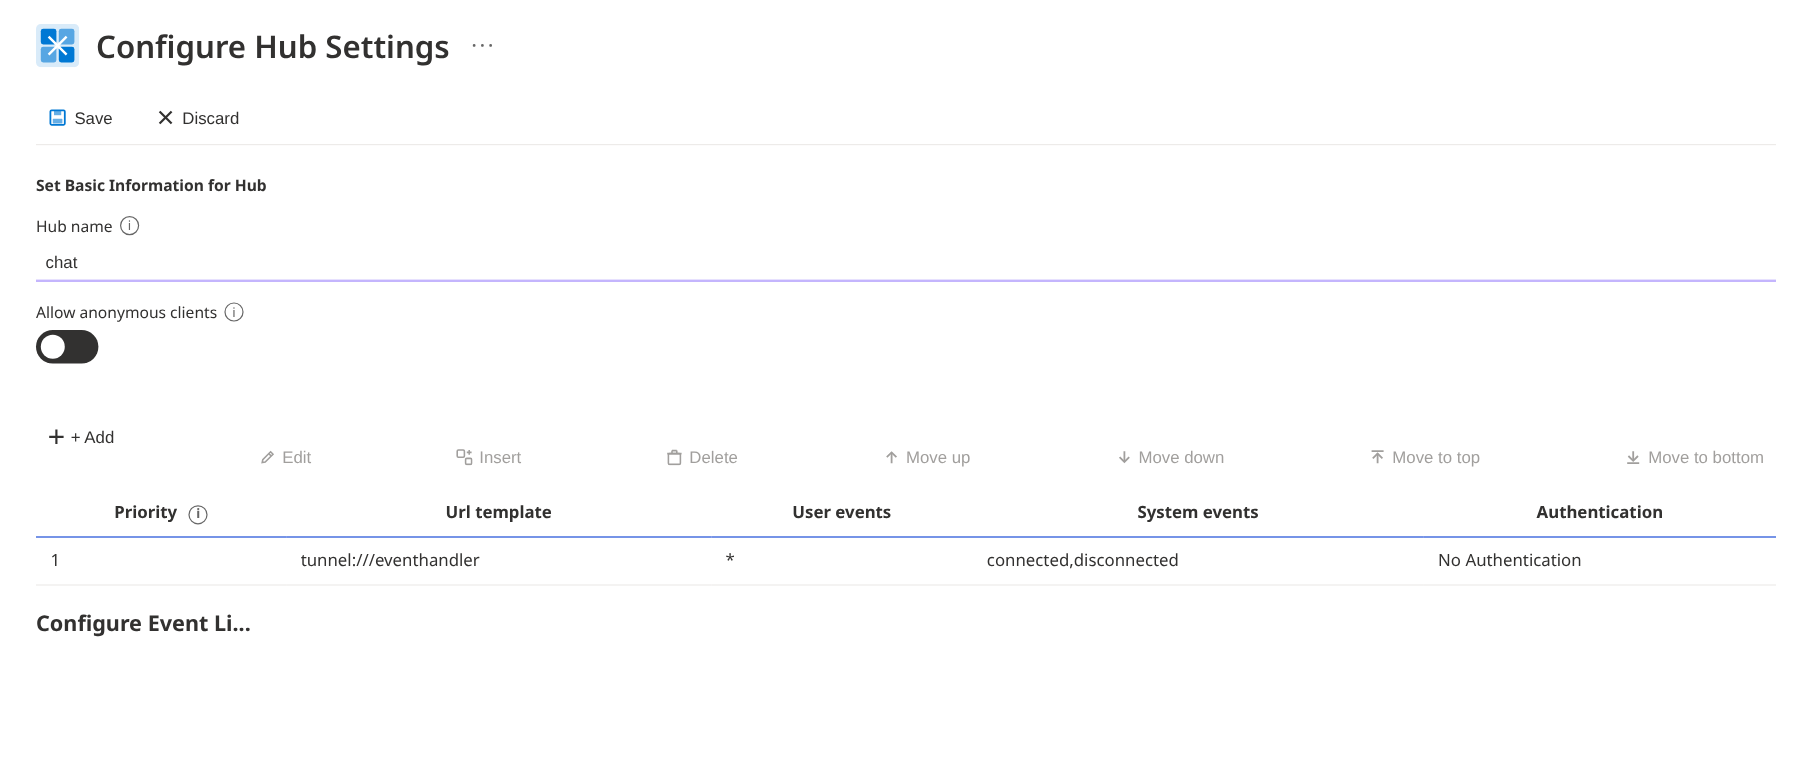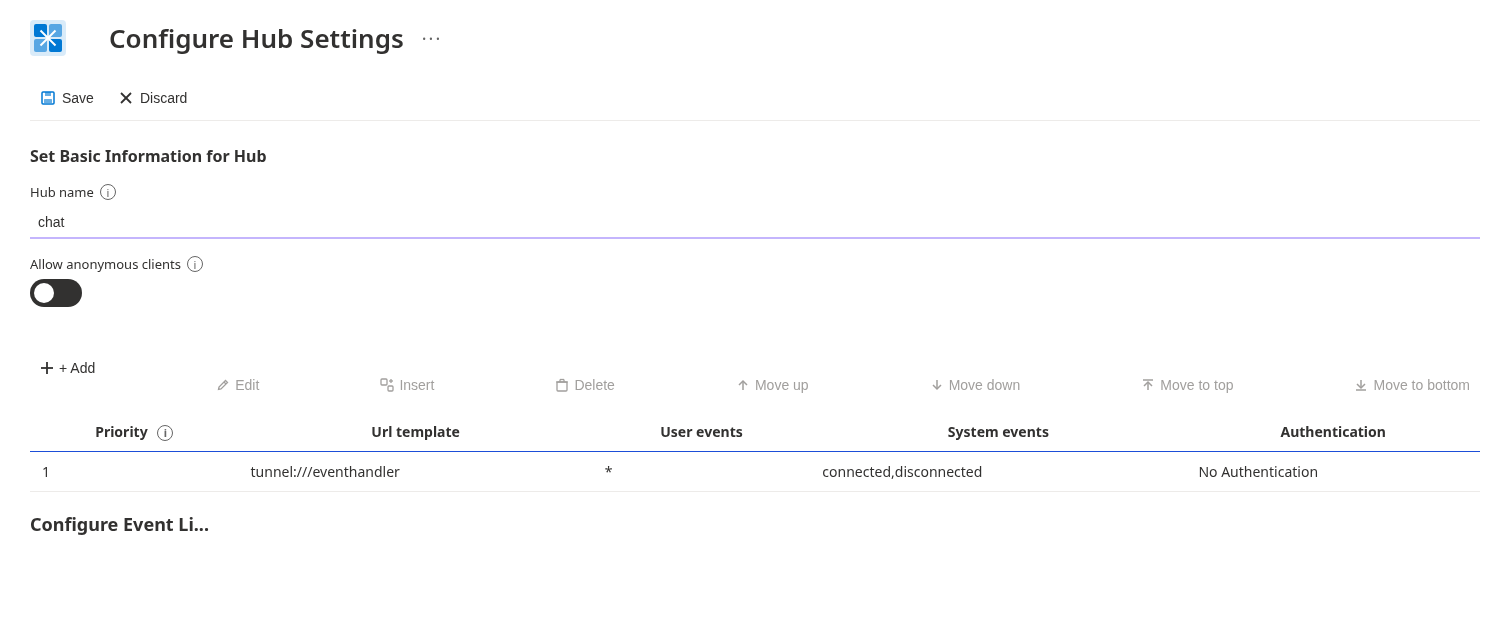--- a/index.html
+++ b/index.html
@@ -27,7 +27,6 @@
       font-size: 26px;
       font-weight: 600;
       color: #323130;
-      margin-left: 29px;
     }
     .more-options {
       color: #666;

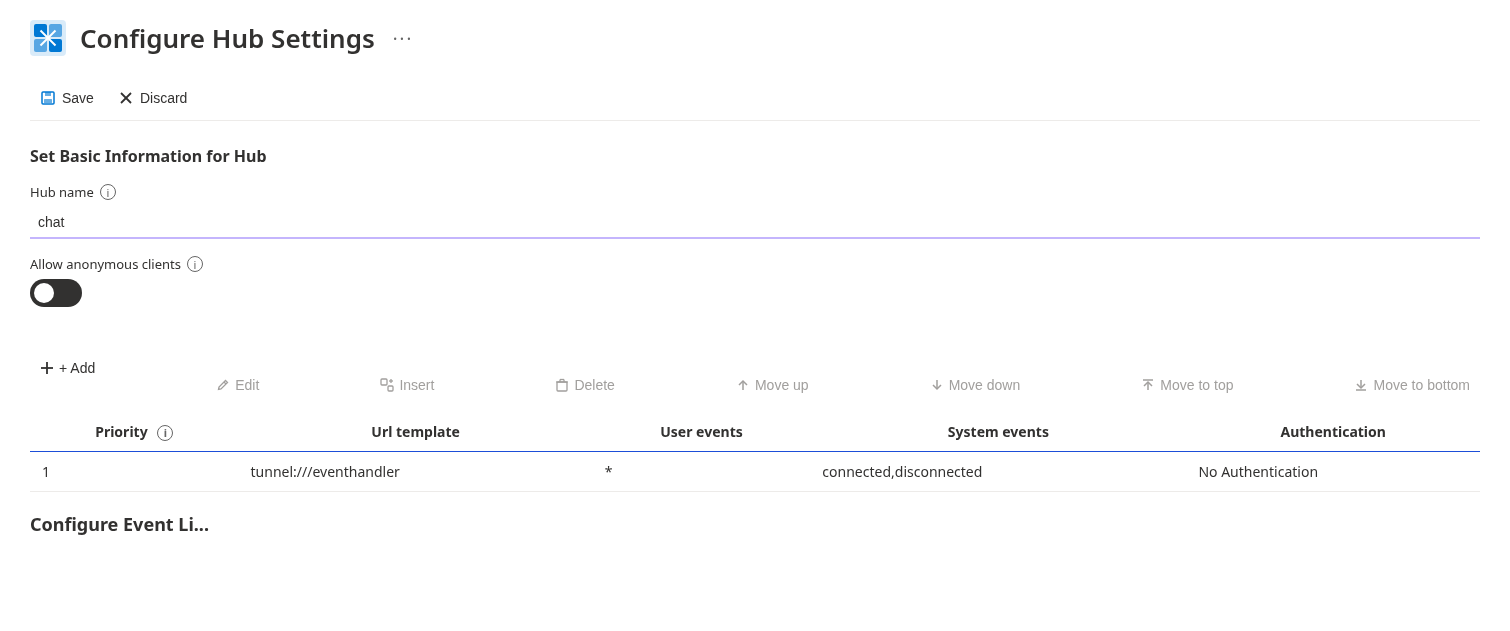--- a/index.html
+++ b/index.html
@@ -40,7 +40,7 @@
     .toolbar {
       display: flex;
       align-items: center;
-      gap: 4px;
+      gap: 16px;
       padding: 8px 0;
       border-bottom: 1px solid #edebe9;
       margin-bottom: 24px;

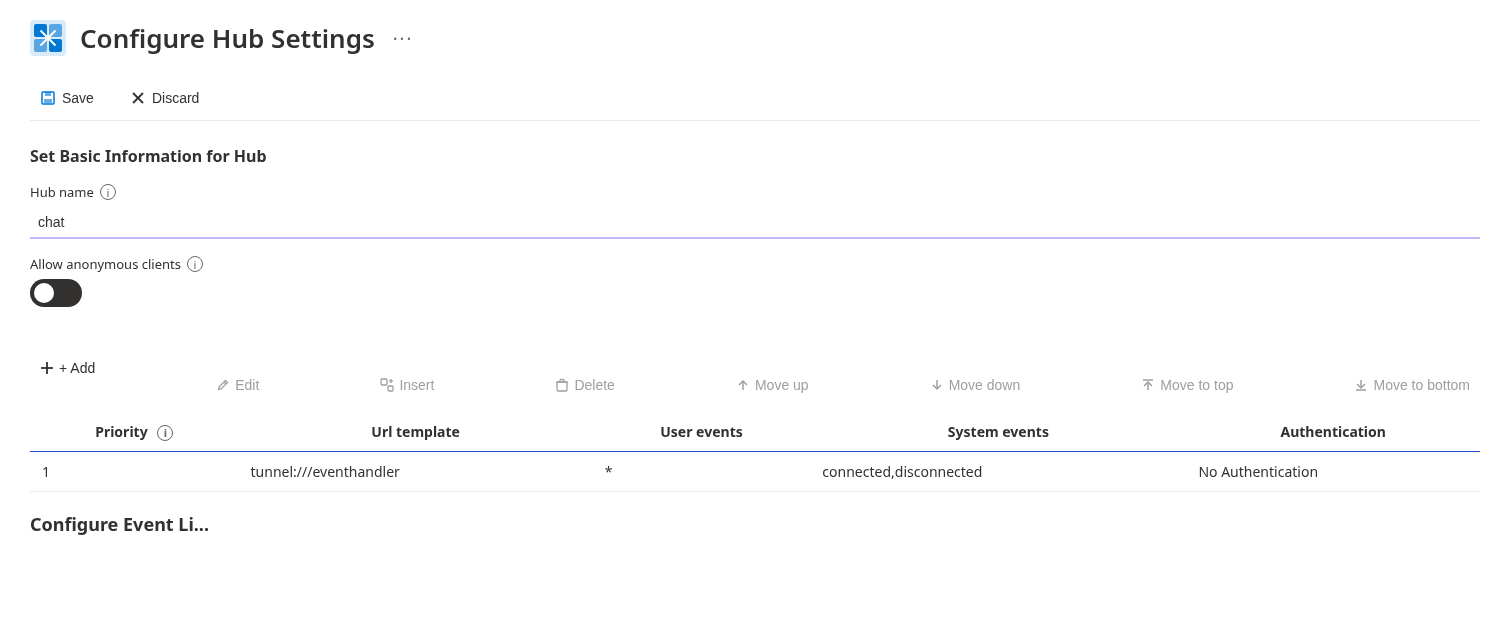--- a/index.html
+++ b/index.html
@@ -60,7 +60,7 @@
 
     
     .section-heading {
-      font-size: 16px;
+      font-size: 13px;
       font-weight: 700;
       color: #323130;
       margin-bottom: 16px;

